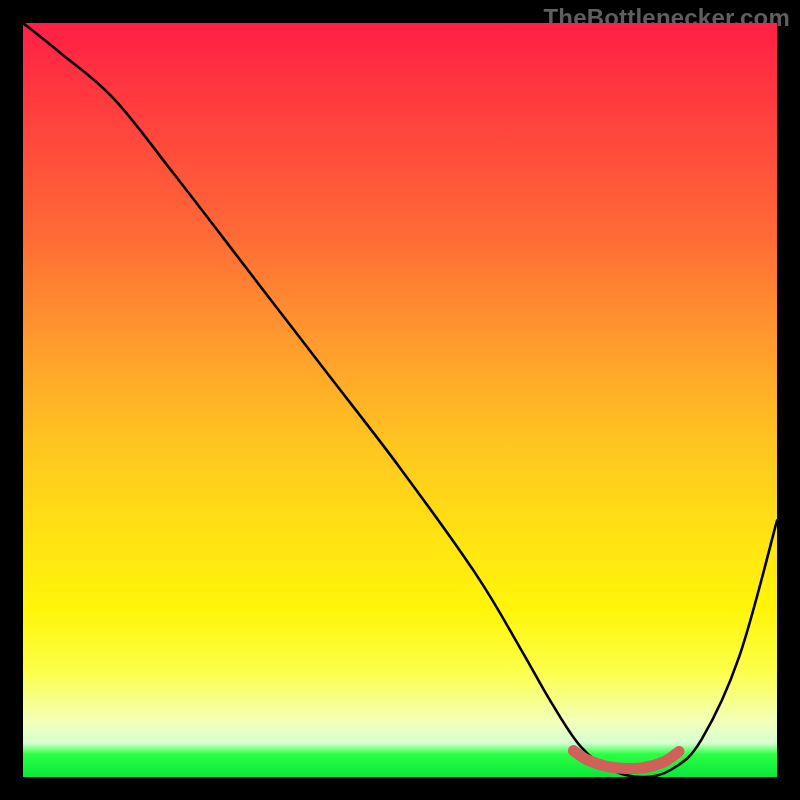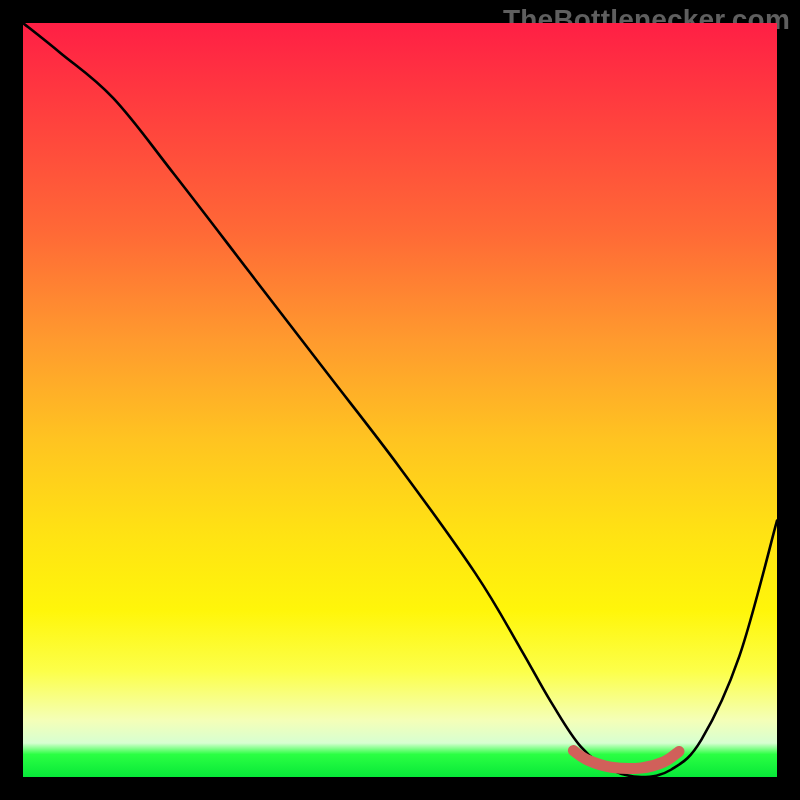--- a/index.html
+++ b/index.html
@@ -45,7 +45,7 @@
     top: 4px;
     right: 10px;
     color: #5f5f5f;
-    font-size: 28px;
+    font-size: 24px;
     font-weight: 600;
     letter-spacing: 0.2px;
     user-select: none;

